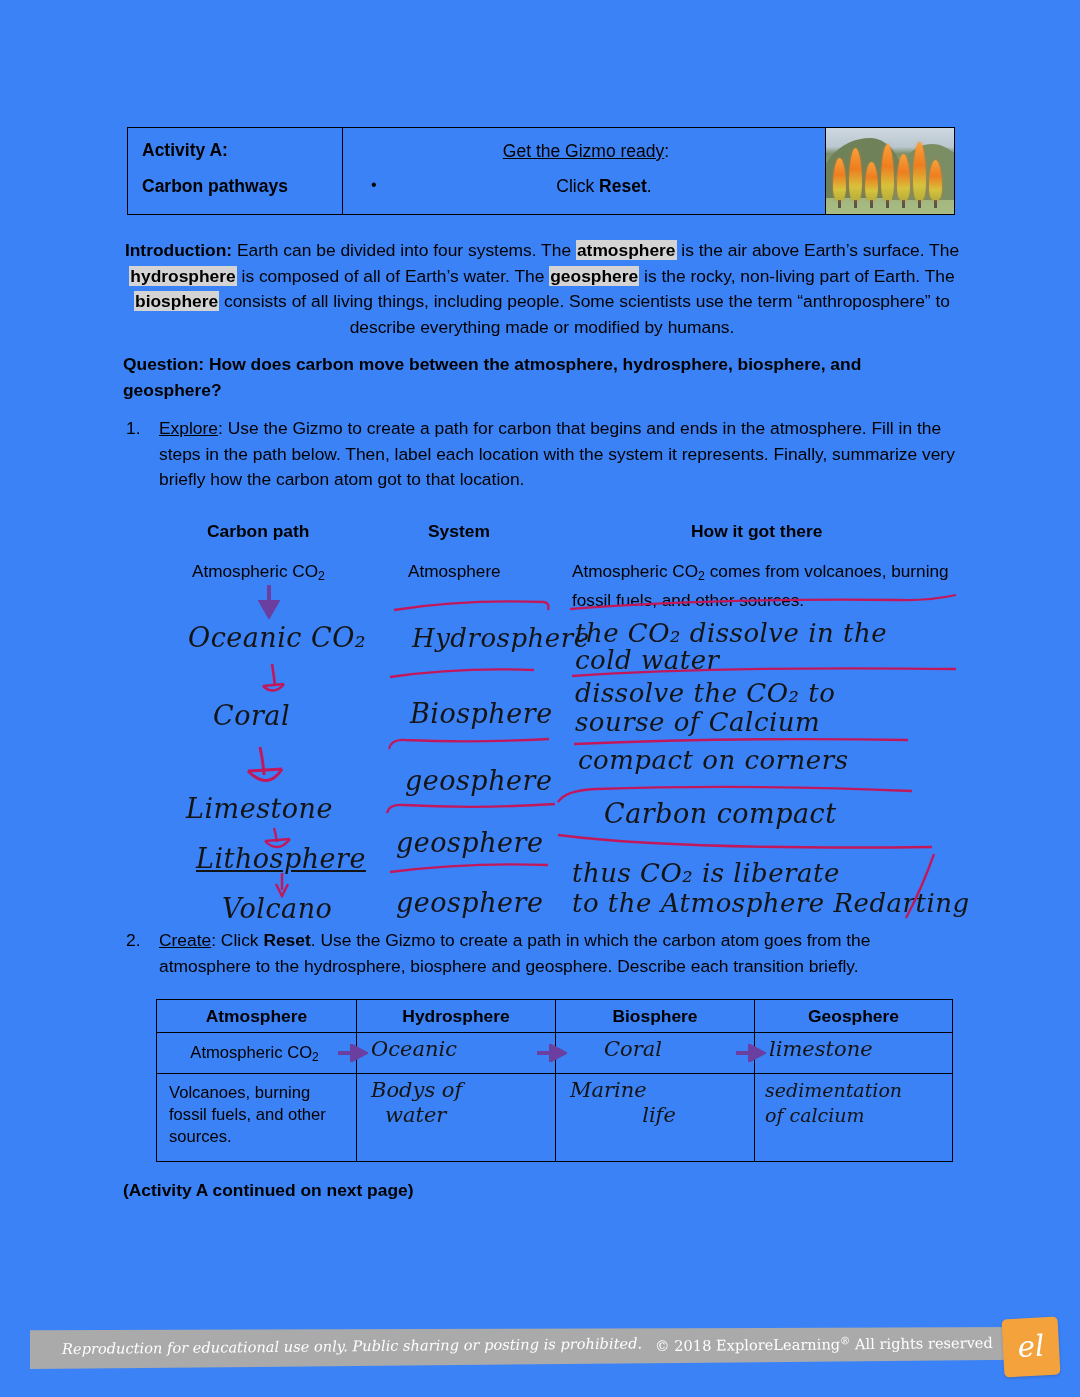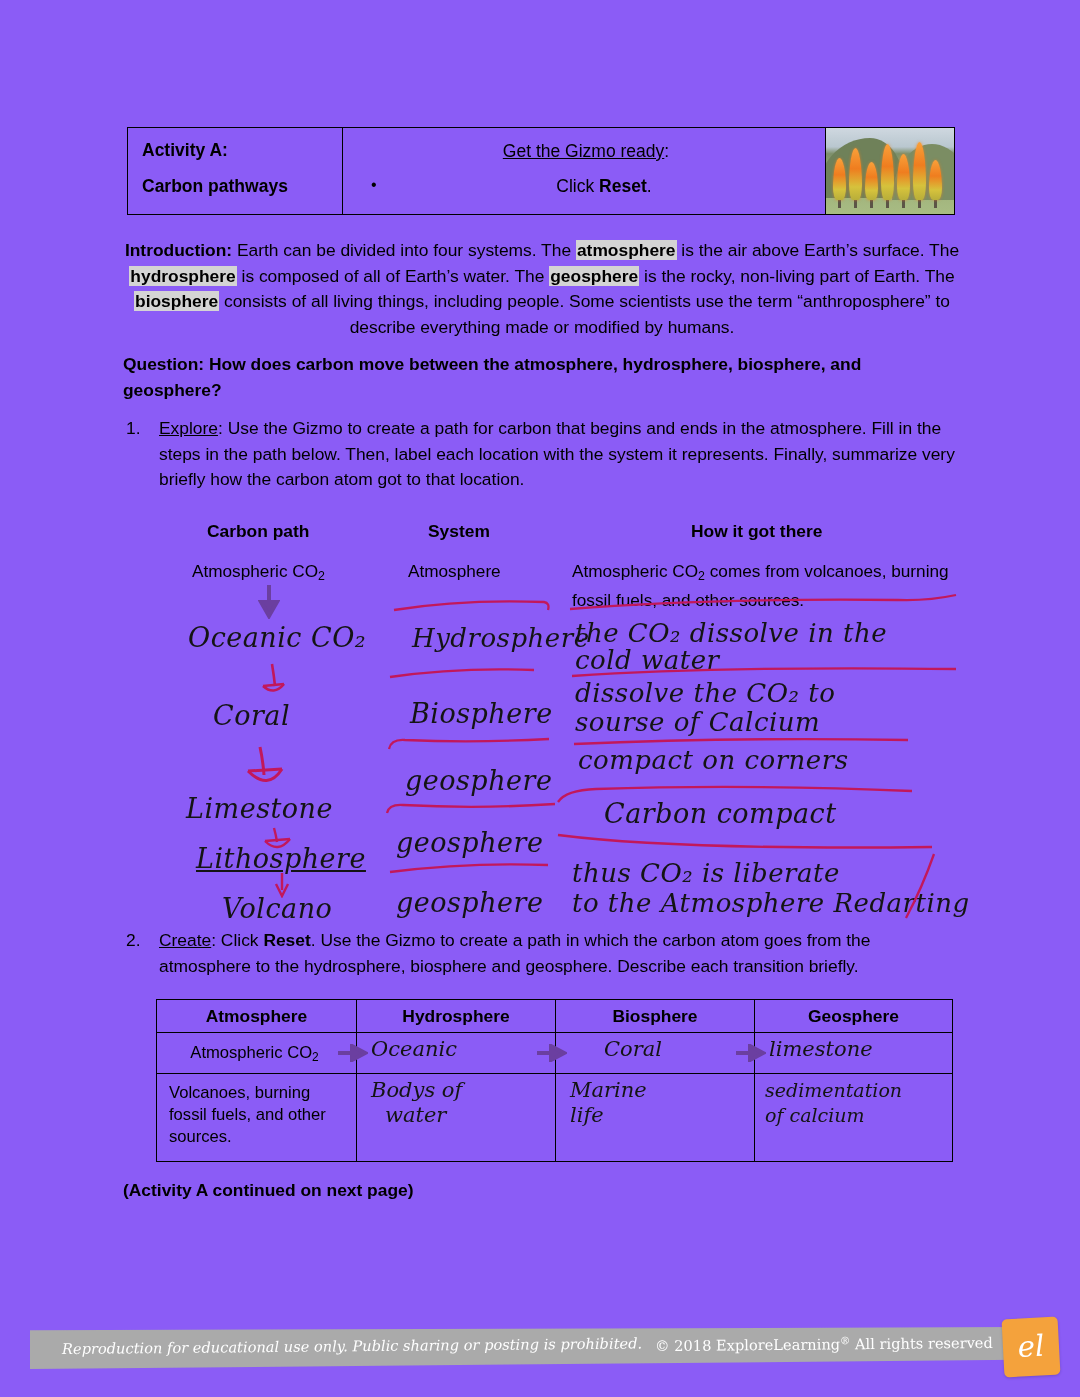--- a/index.html
+++ b/index.html
@@ -11,7 +11,7 @@
     position: relative;
     width: 1080px;
     height: 1397px;
-    background: #8b5cf6;
+    background: #3b82f6;
     font-family: "Liberation Sans", sans-serif;
     color: #000000;
     overflow: hidden;

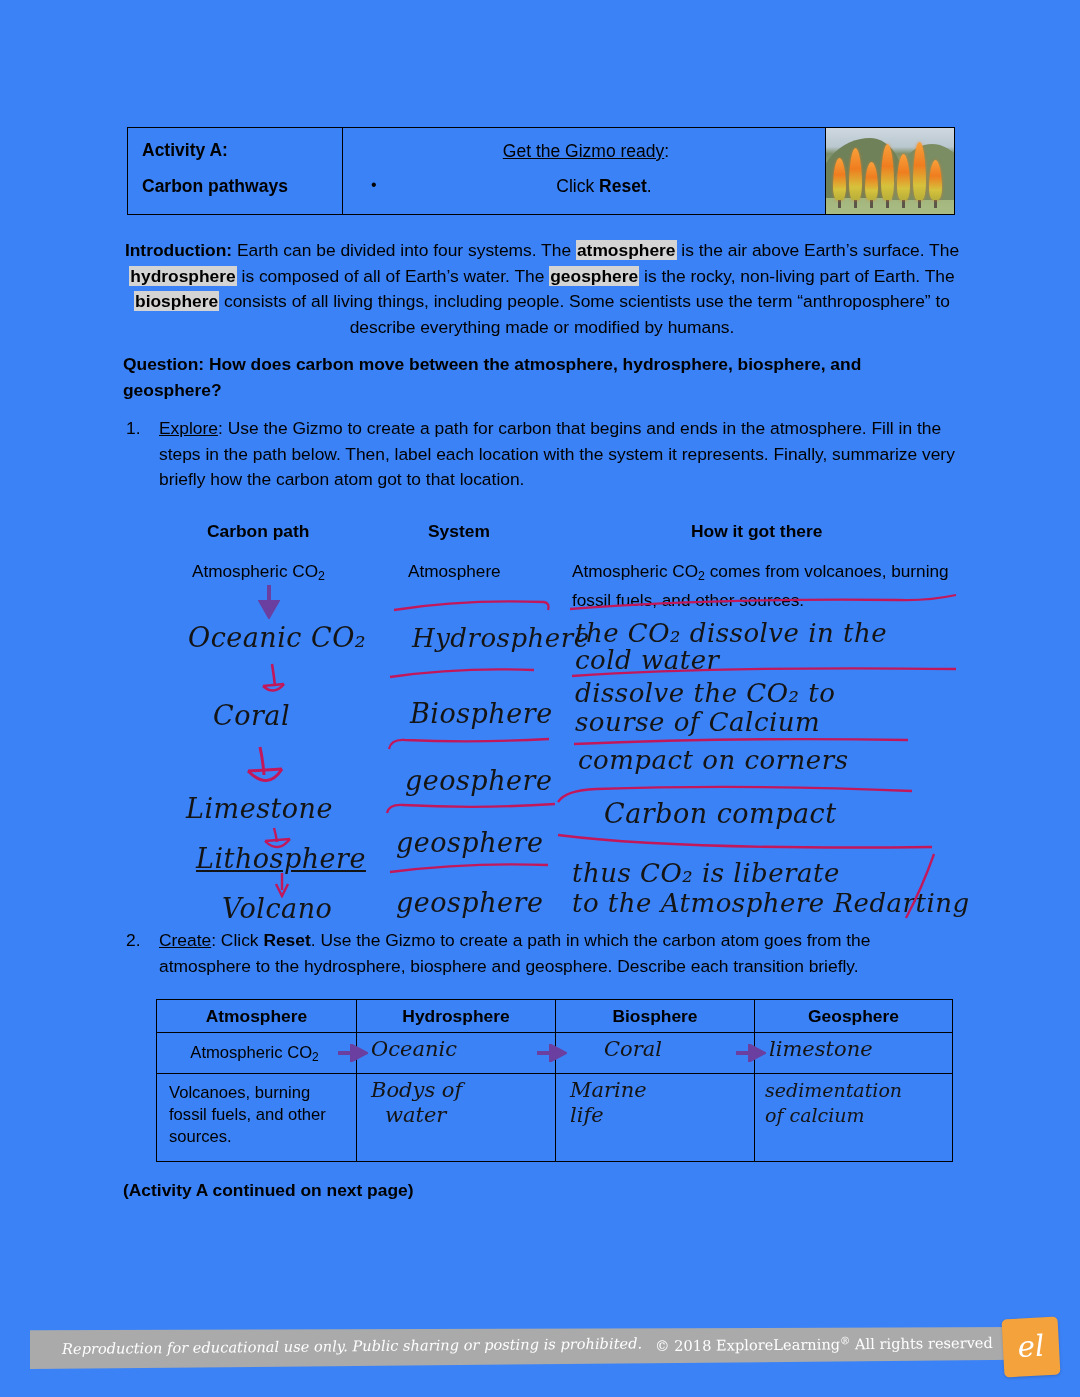--- a/index.html
+++ b/index.html
@@ -481,7 +481,7 @@
       </td>
       <td>
         <div class="cell-hw">Marine</div>
-        <div class="cell-hw" style="padding-top:0;">life</div>
+        <div class="cell-hw" style="padding-top:0;text-align:center;">life</div>
       </td>
       <td>
         <div class="cell-hw" style="font-size:19px; padding-left:10px;">sedimentation</div>

